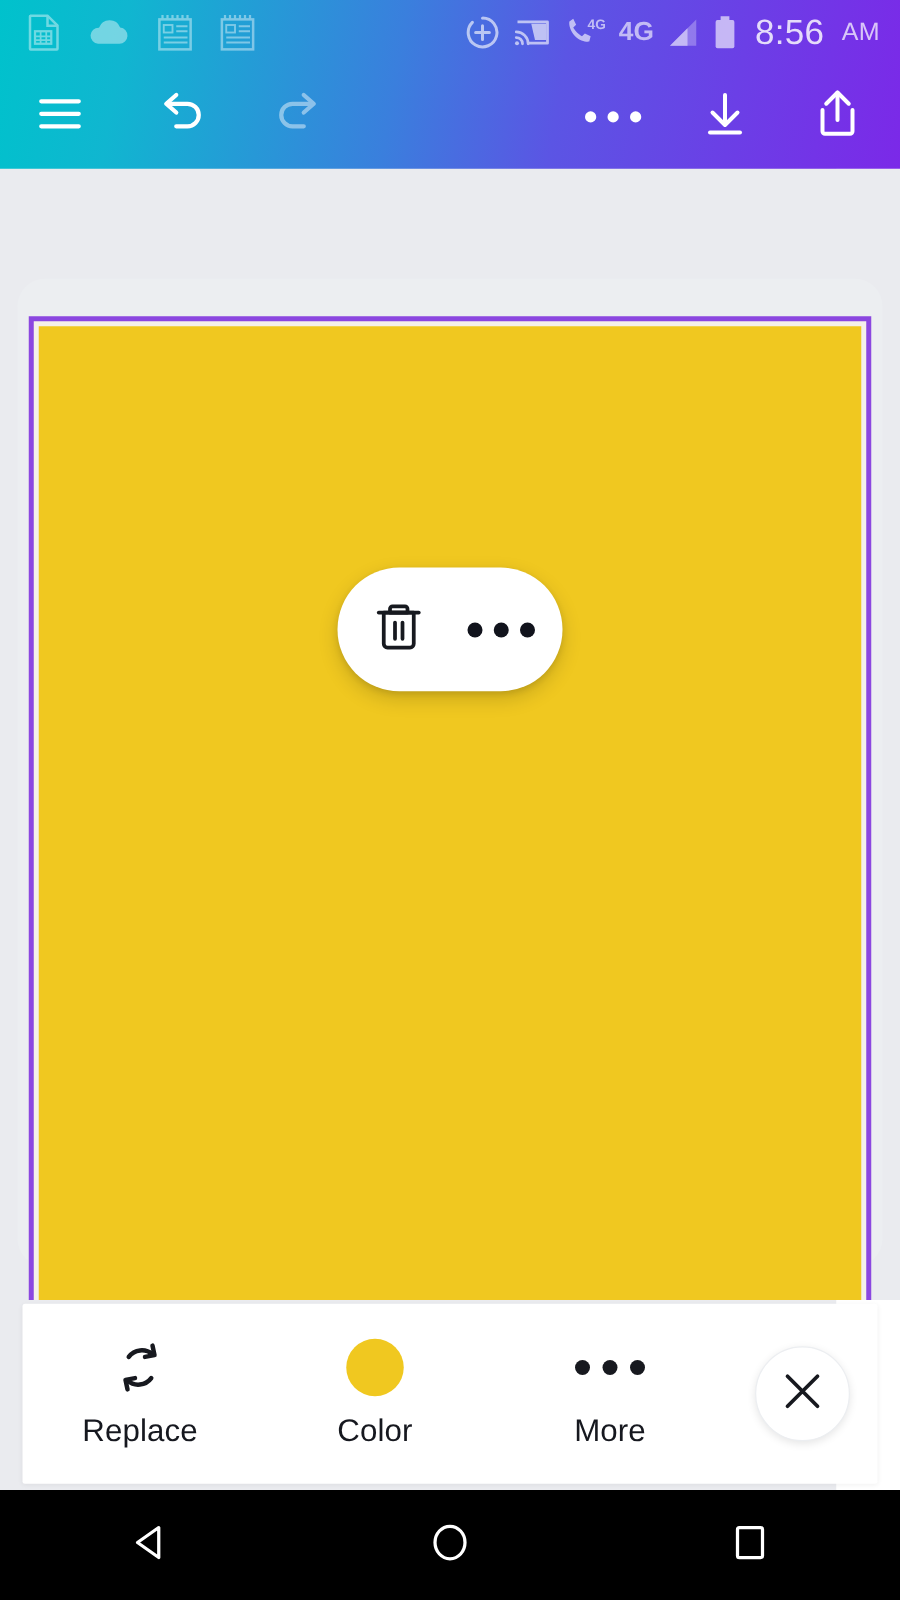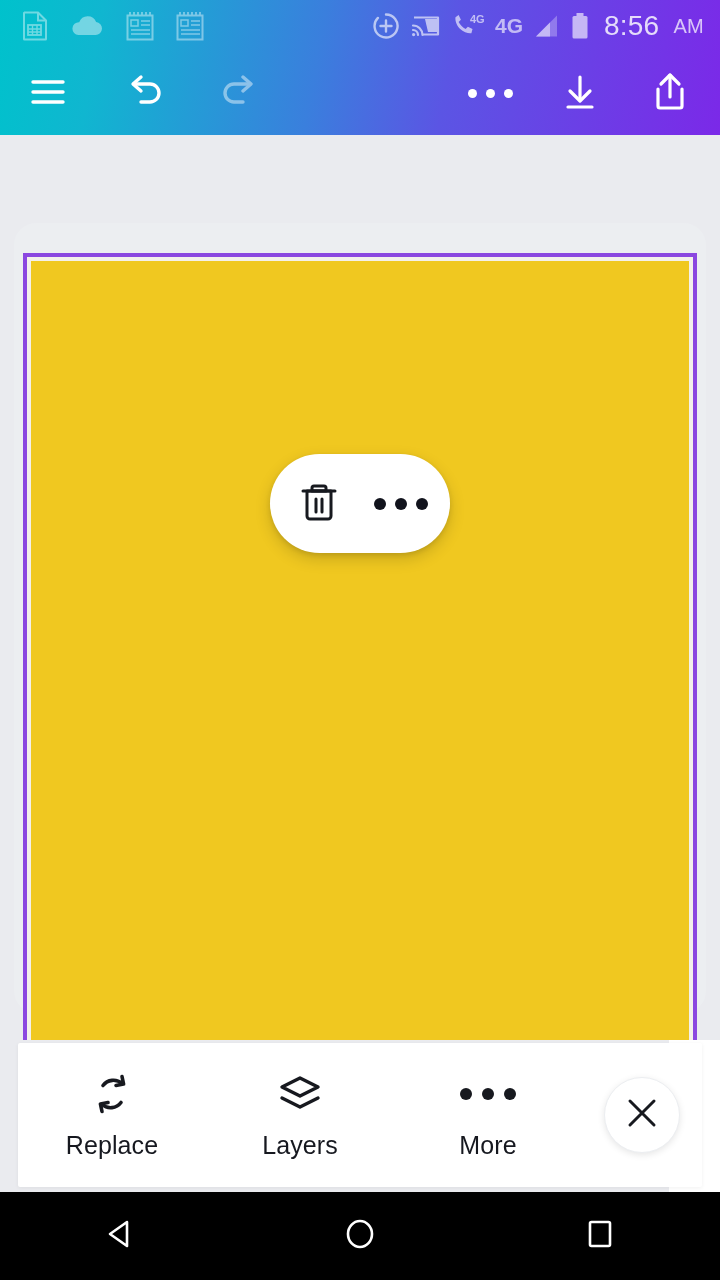--- a/index.html
+++ b/index.html
@@ -455,6 +455,12 @@
       <span class="bb-label">Replace</span>
     </div>
 
+    <div class="bb-item">
+      <span class="bb-icon">
+        <span class="color-swatch"></span>
+      </span>
+      <span class="bb-label">Color</span>
+    </div>
 
     <div class="bb-item">
       <span class="bb-icon">

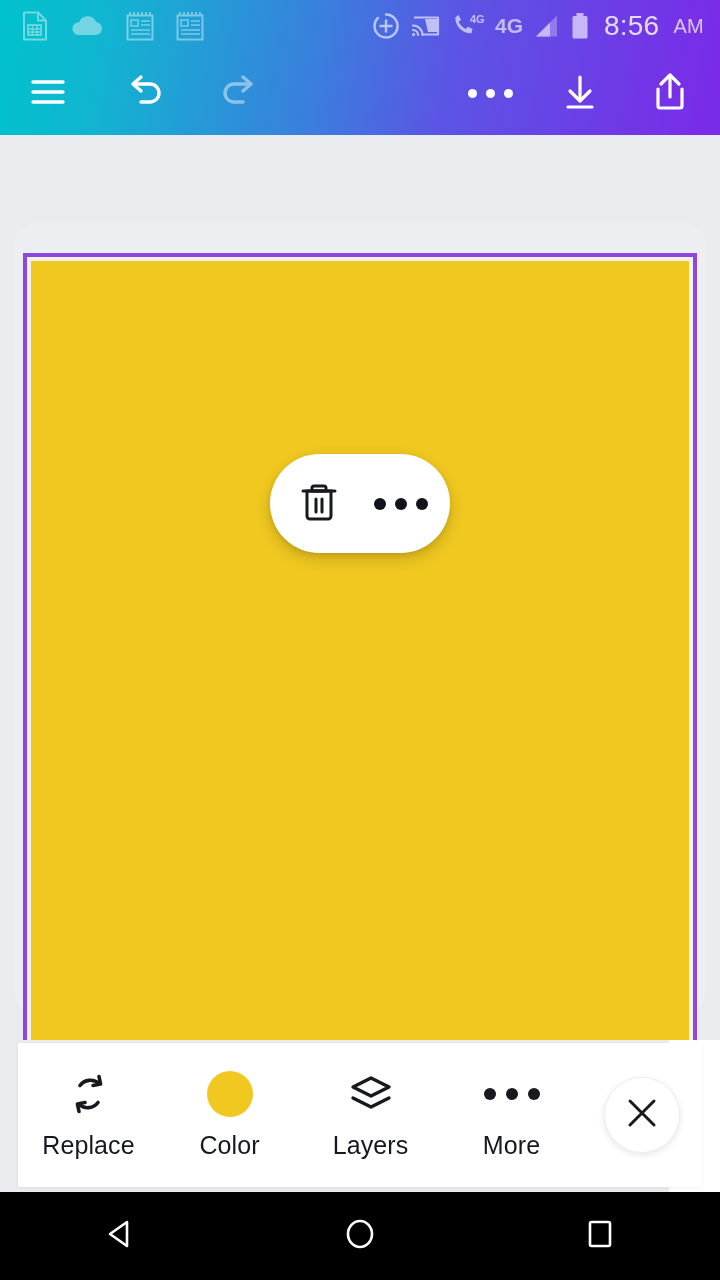--- a/index.html
+++ b/index.html
@@ -462,15 +462,6 @@
       <span class="bb-label">Color</span>
     </div>
 
-    <div class="bb-item">
-      <span class="bb-icon">
-        <svg width="48" height="42" viewBox="0 0 48 42" fill="none">
-          <path d="M24 5L6 14l18 9 18-9-18-9z" stroke="#17191f" stroke-width="3.4" stroke-linejoin="round"></path>
-          <path d="M6 25l18 9 18-9" stroke="#17191f" stroke-width="3.4" stroke-linecap="round" stroke-linejoin="round"></path>
-        </svg>
-      </span>
-      <span class="bb-label">Layers</span>
-    </div>
 
     <div class="bb-item">
       <span class="bb-icon">

